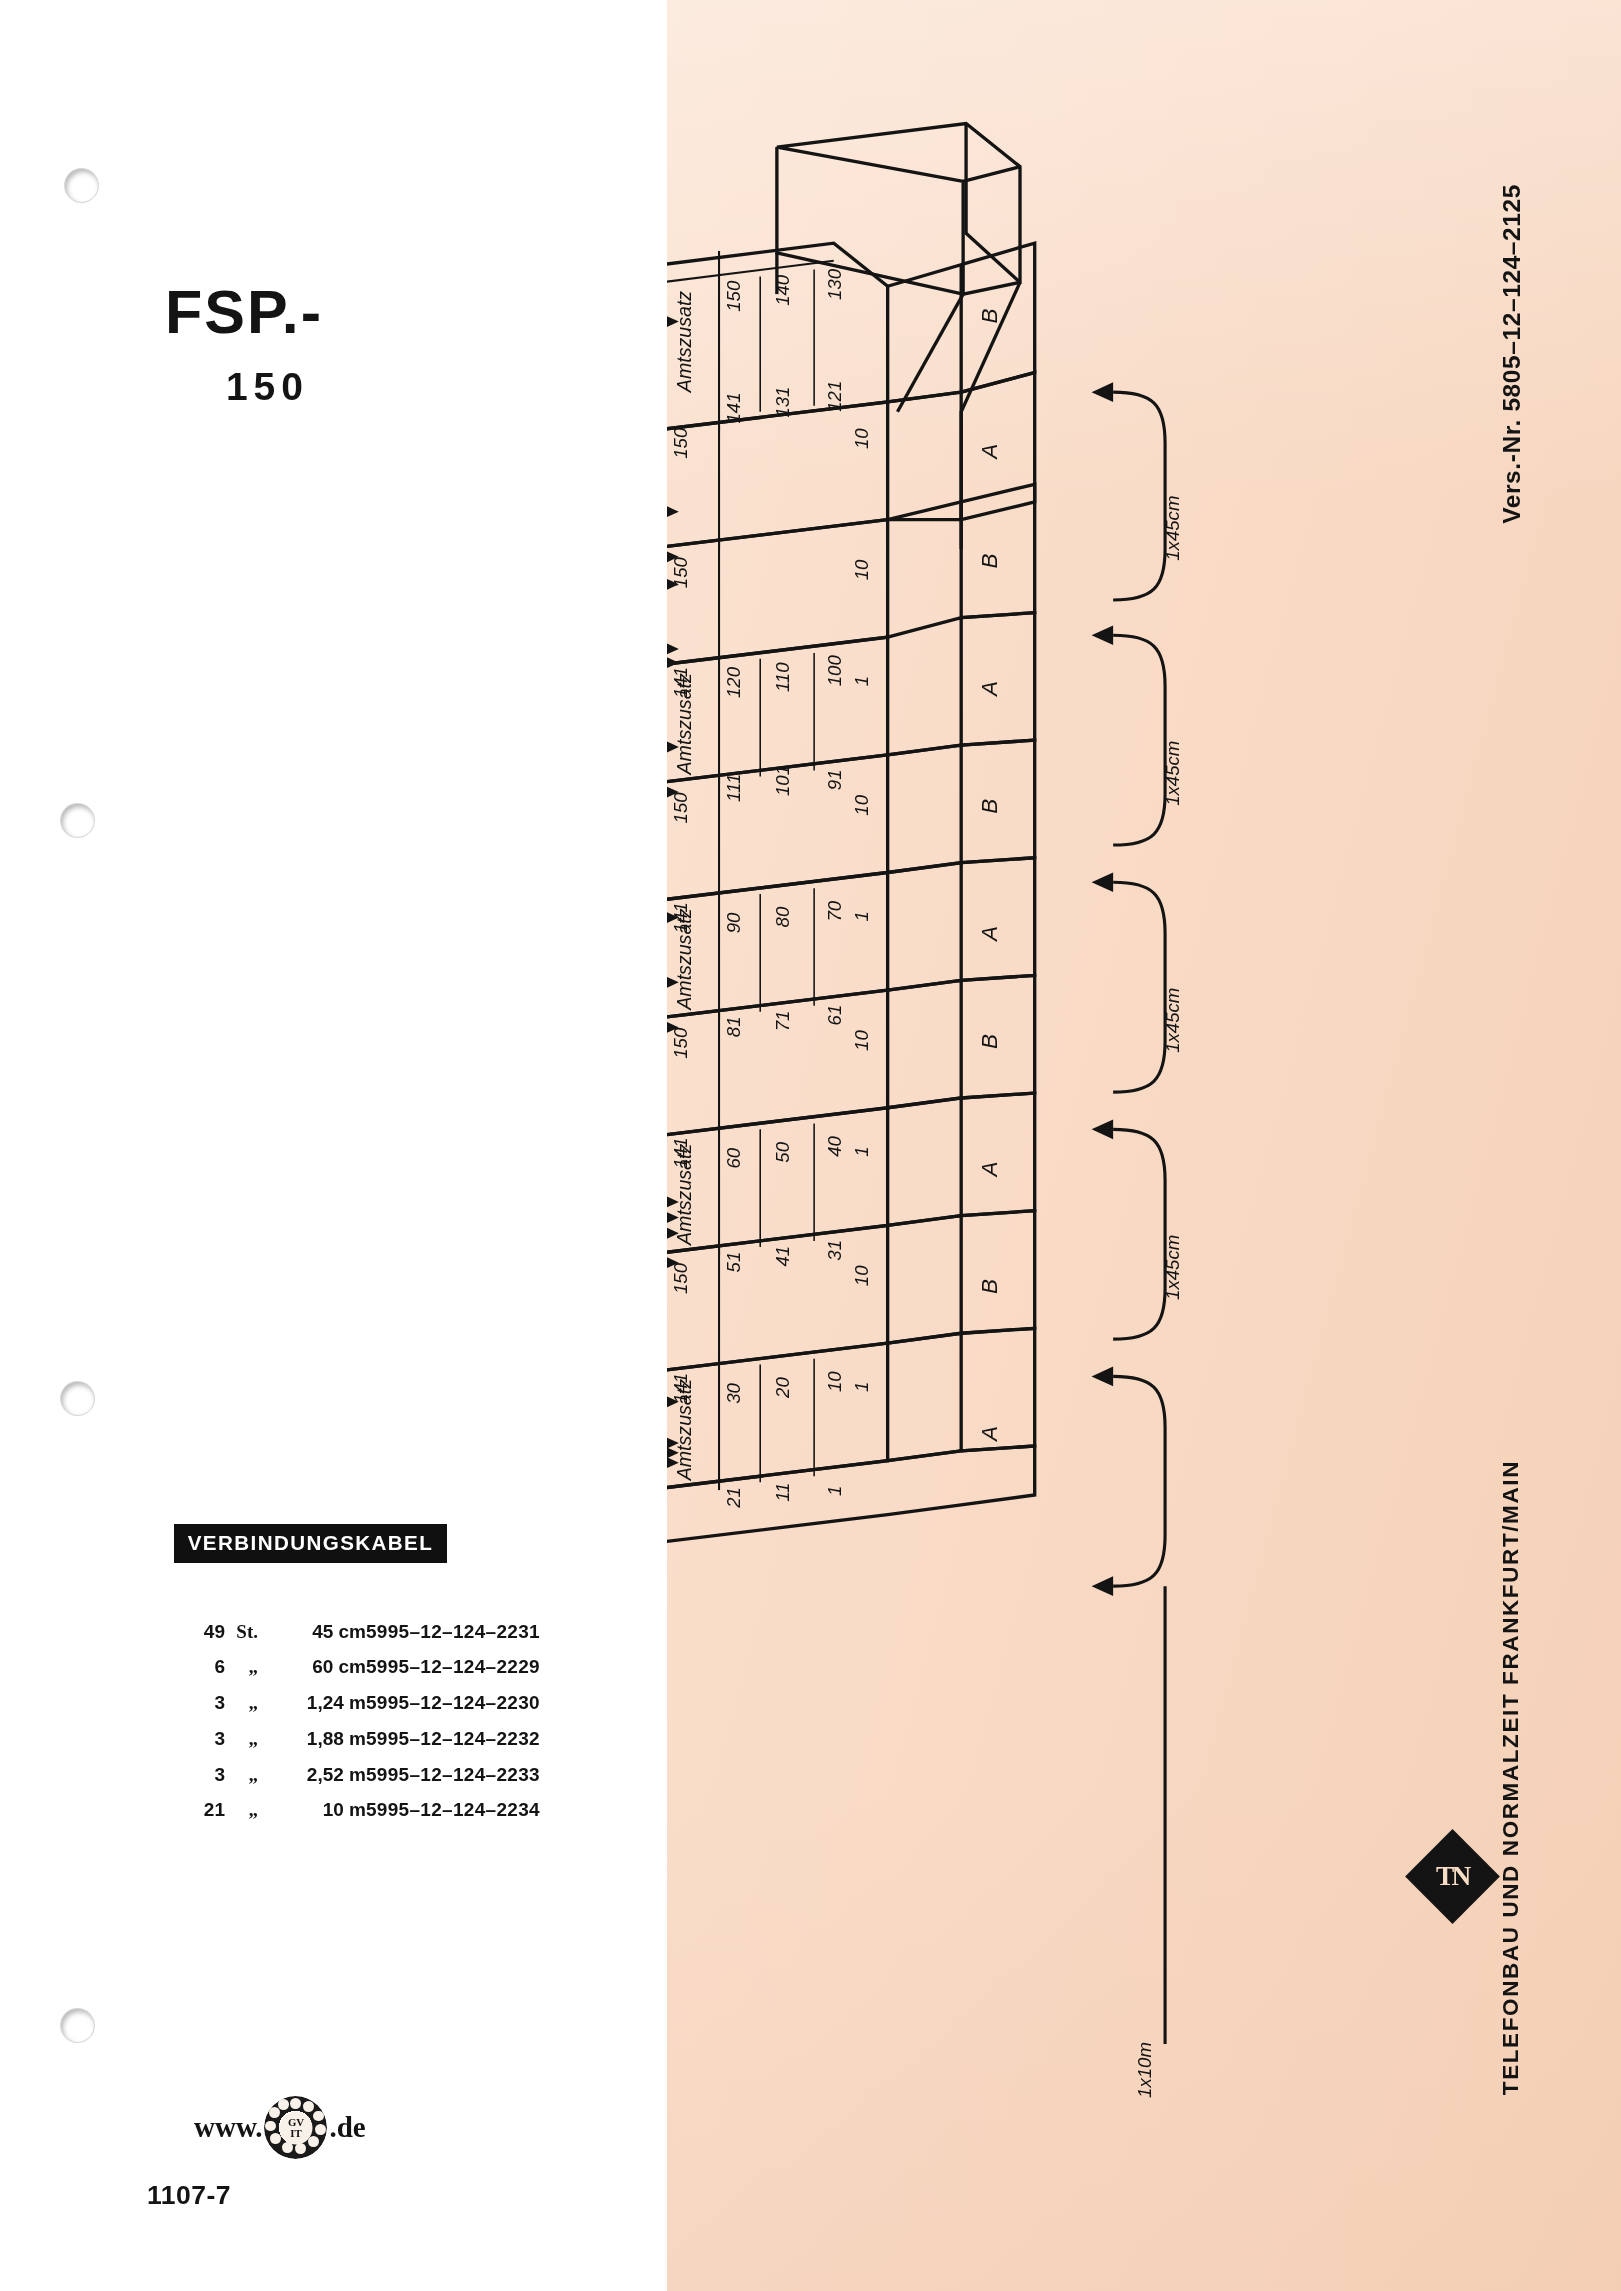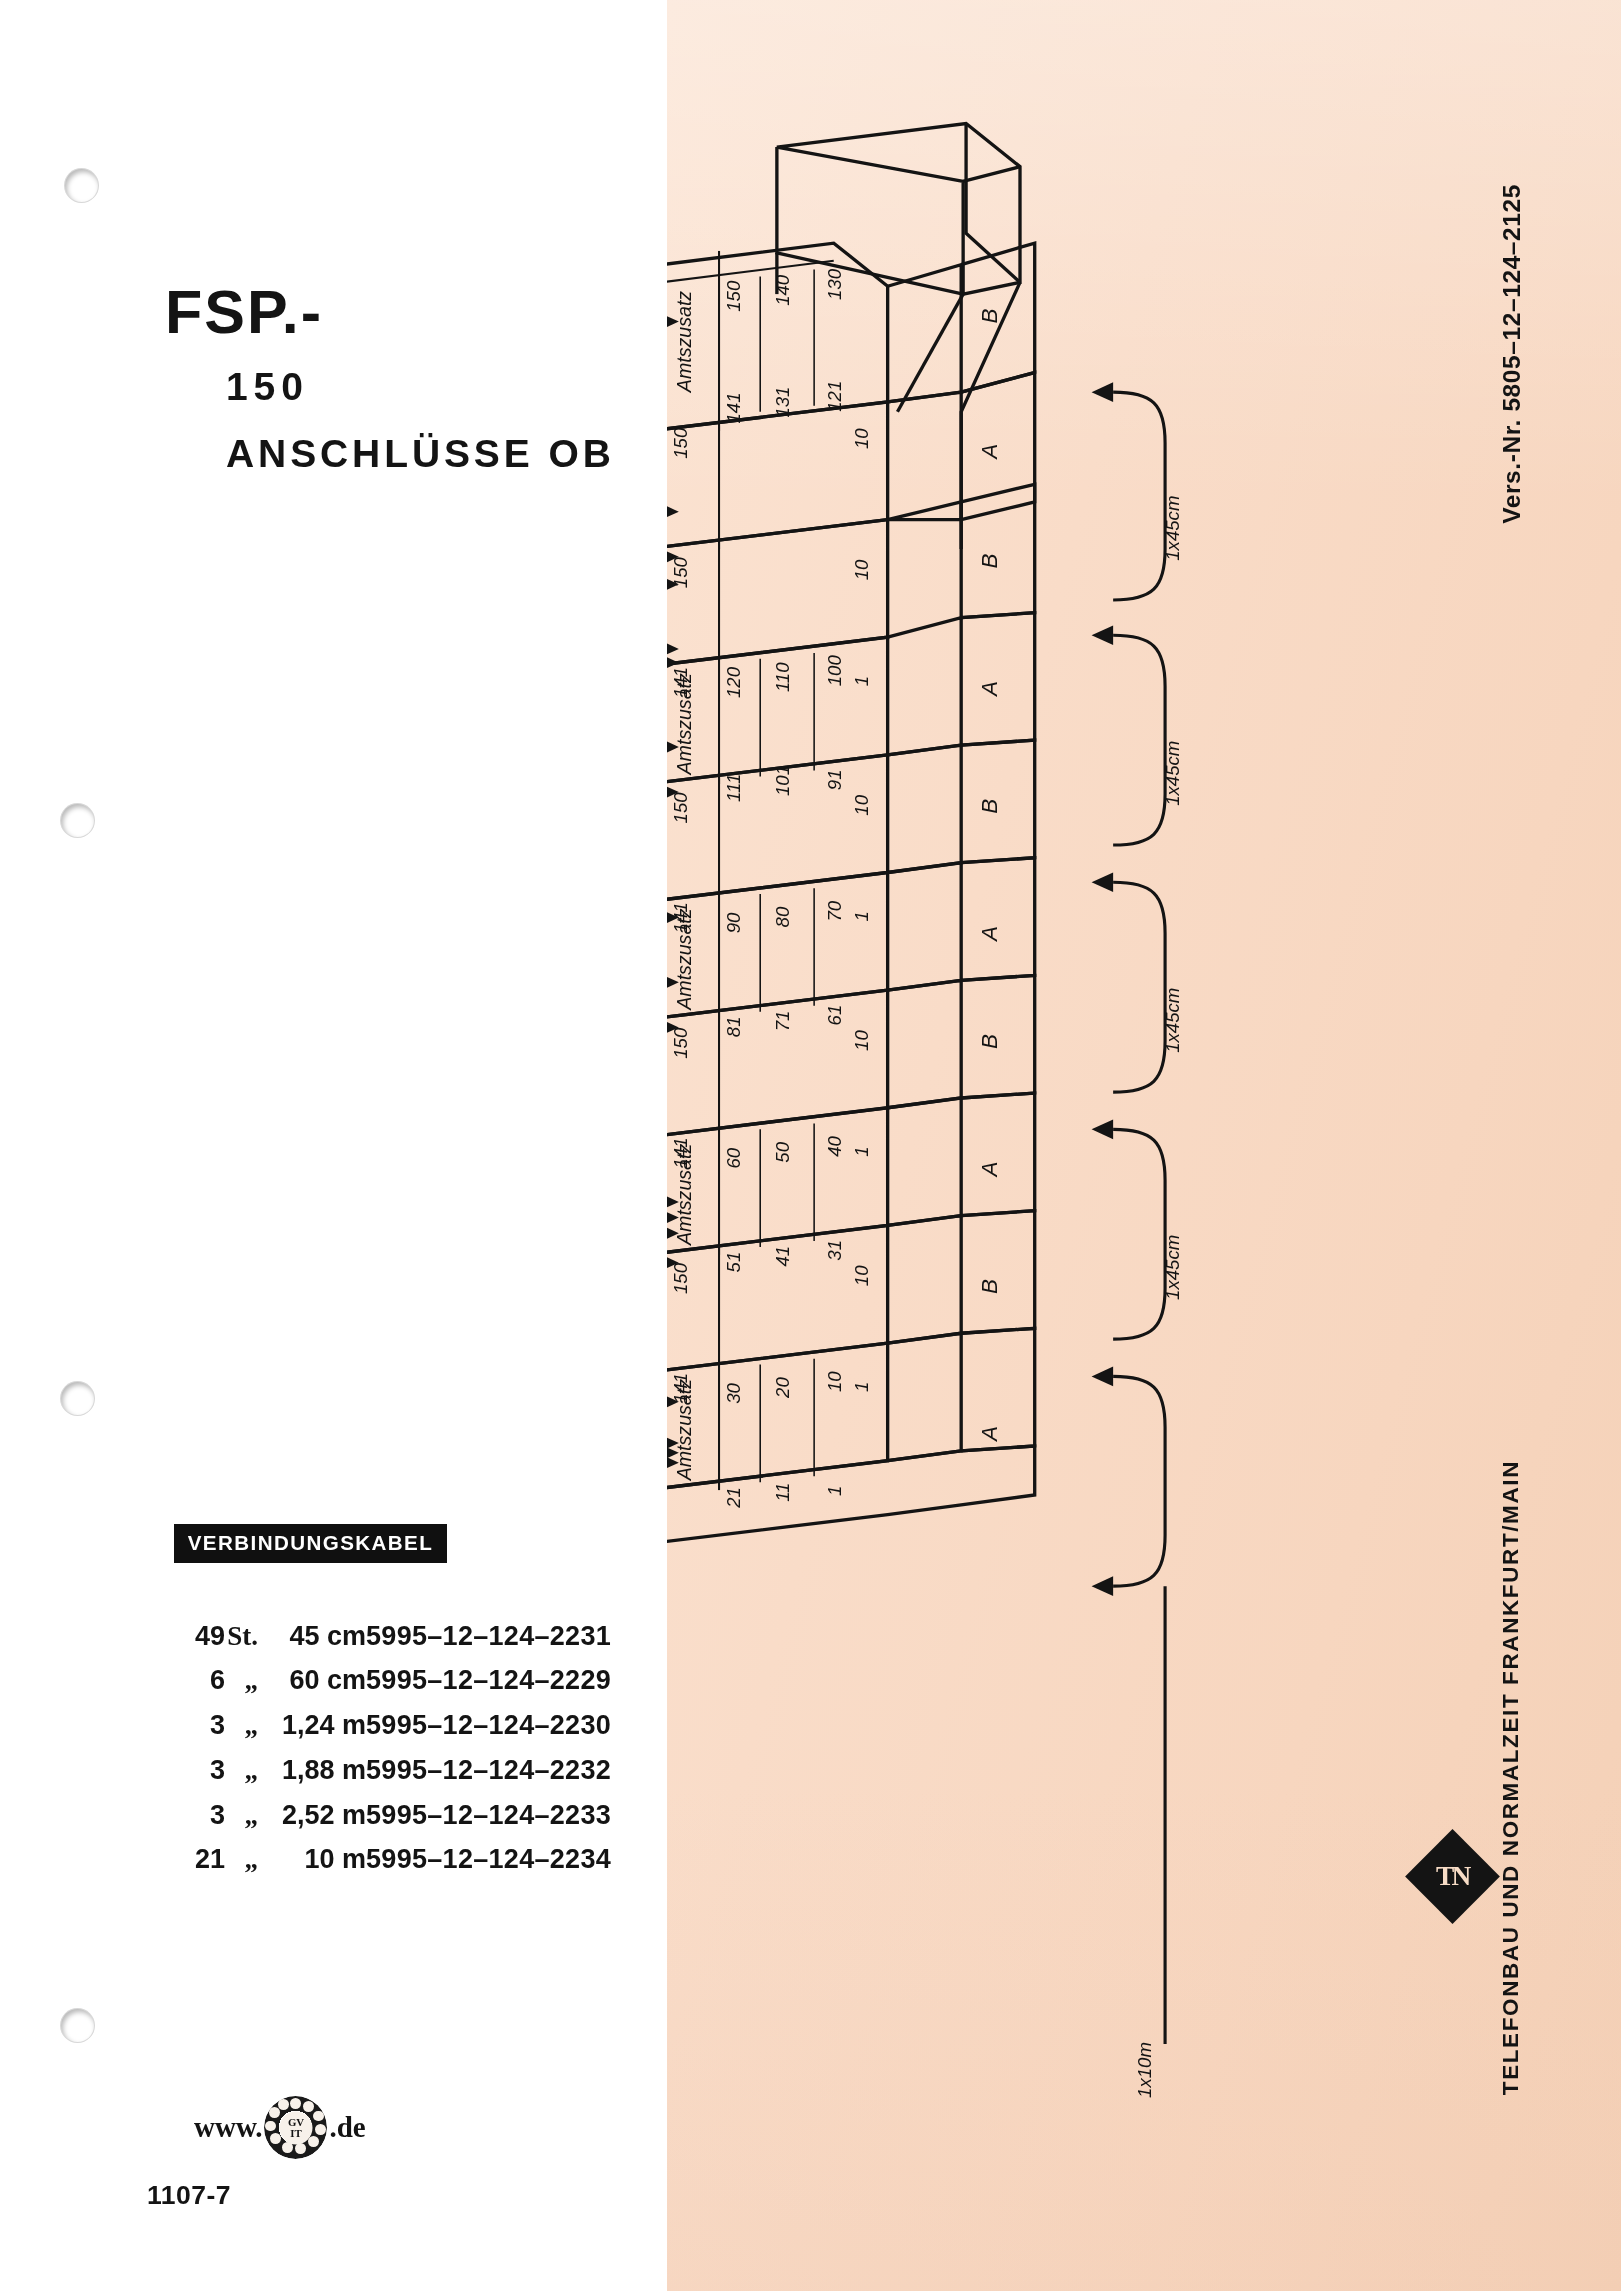--- a/index.html
+++ b/index.html
@@ -122,7 +122,6 @@
   <div id="title-block">
     <div class="t-fsp">FSP.-</div>
     <div class="t-num">150</div>
-    <div class="t-ans">ANSCHLÜSSE OB</div>
   </div>
 
   <div id="cable-section">

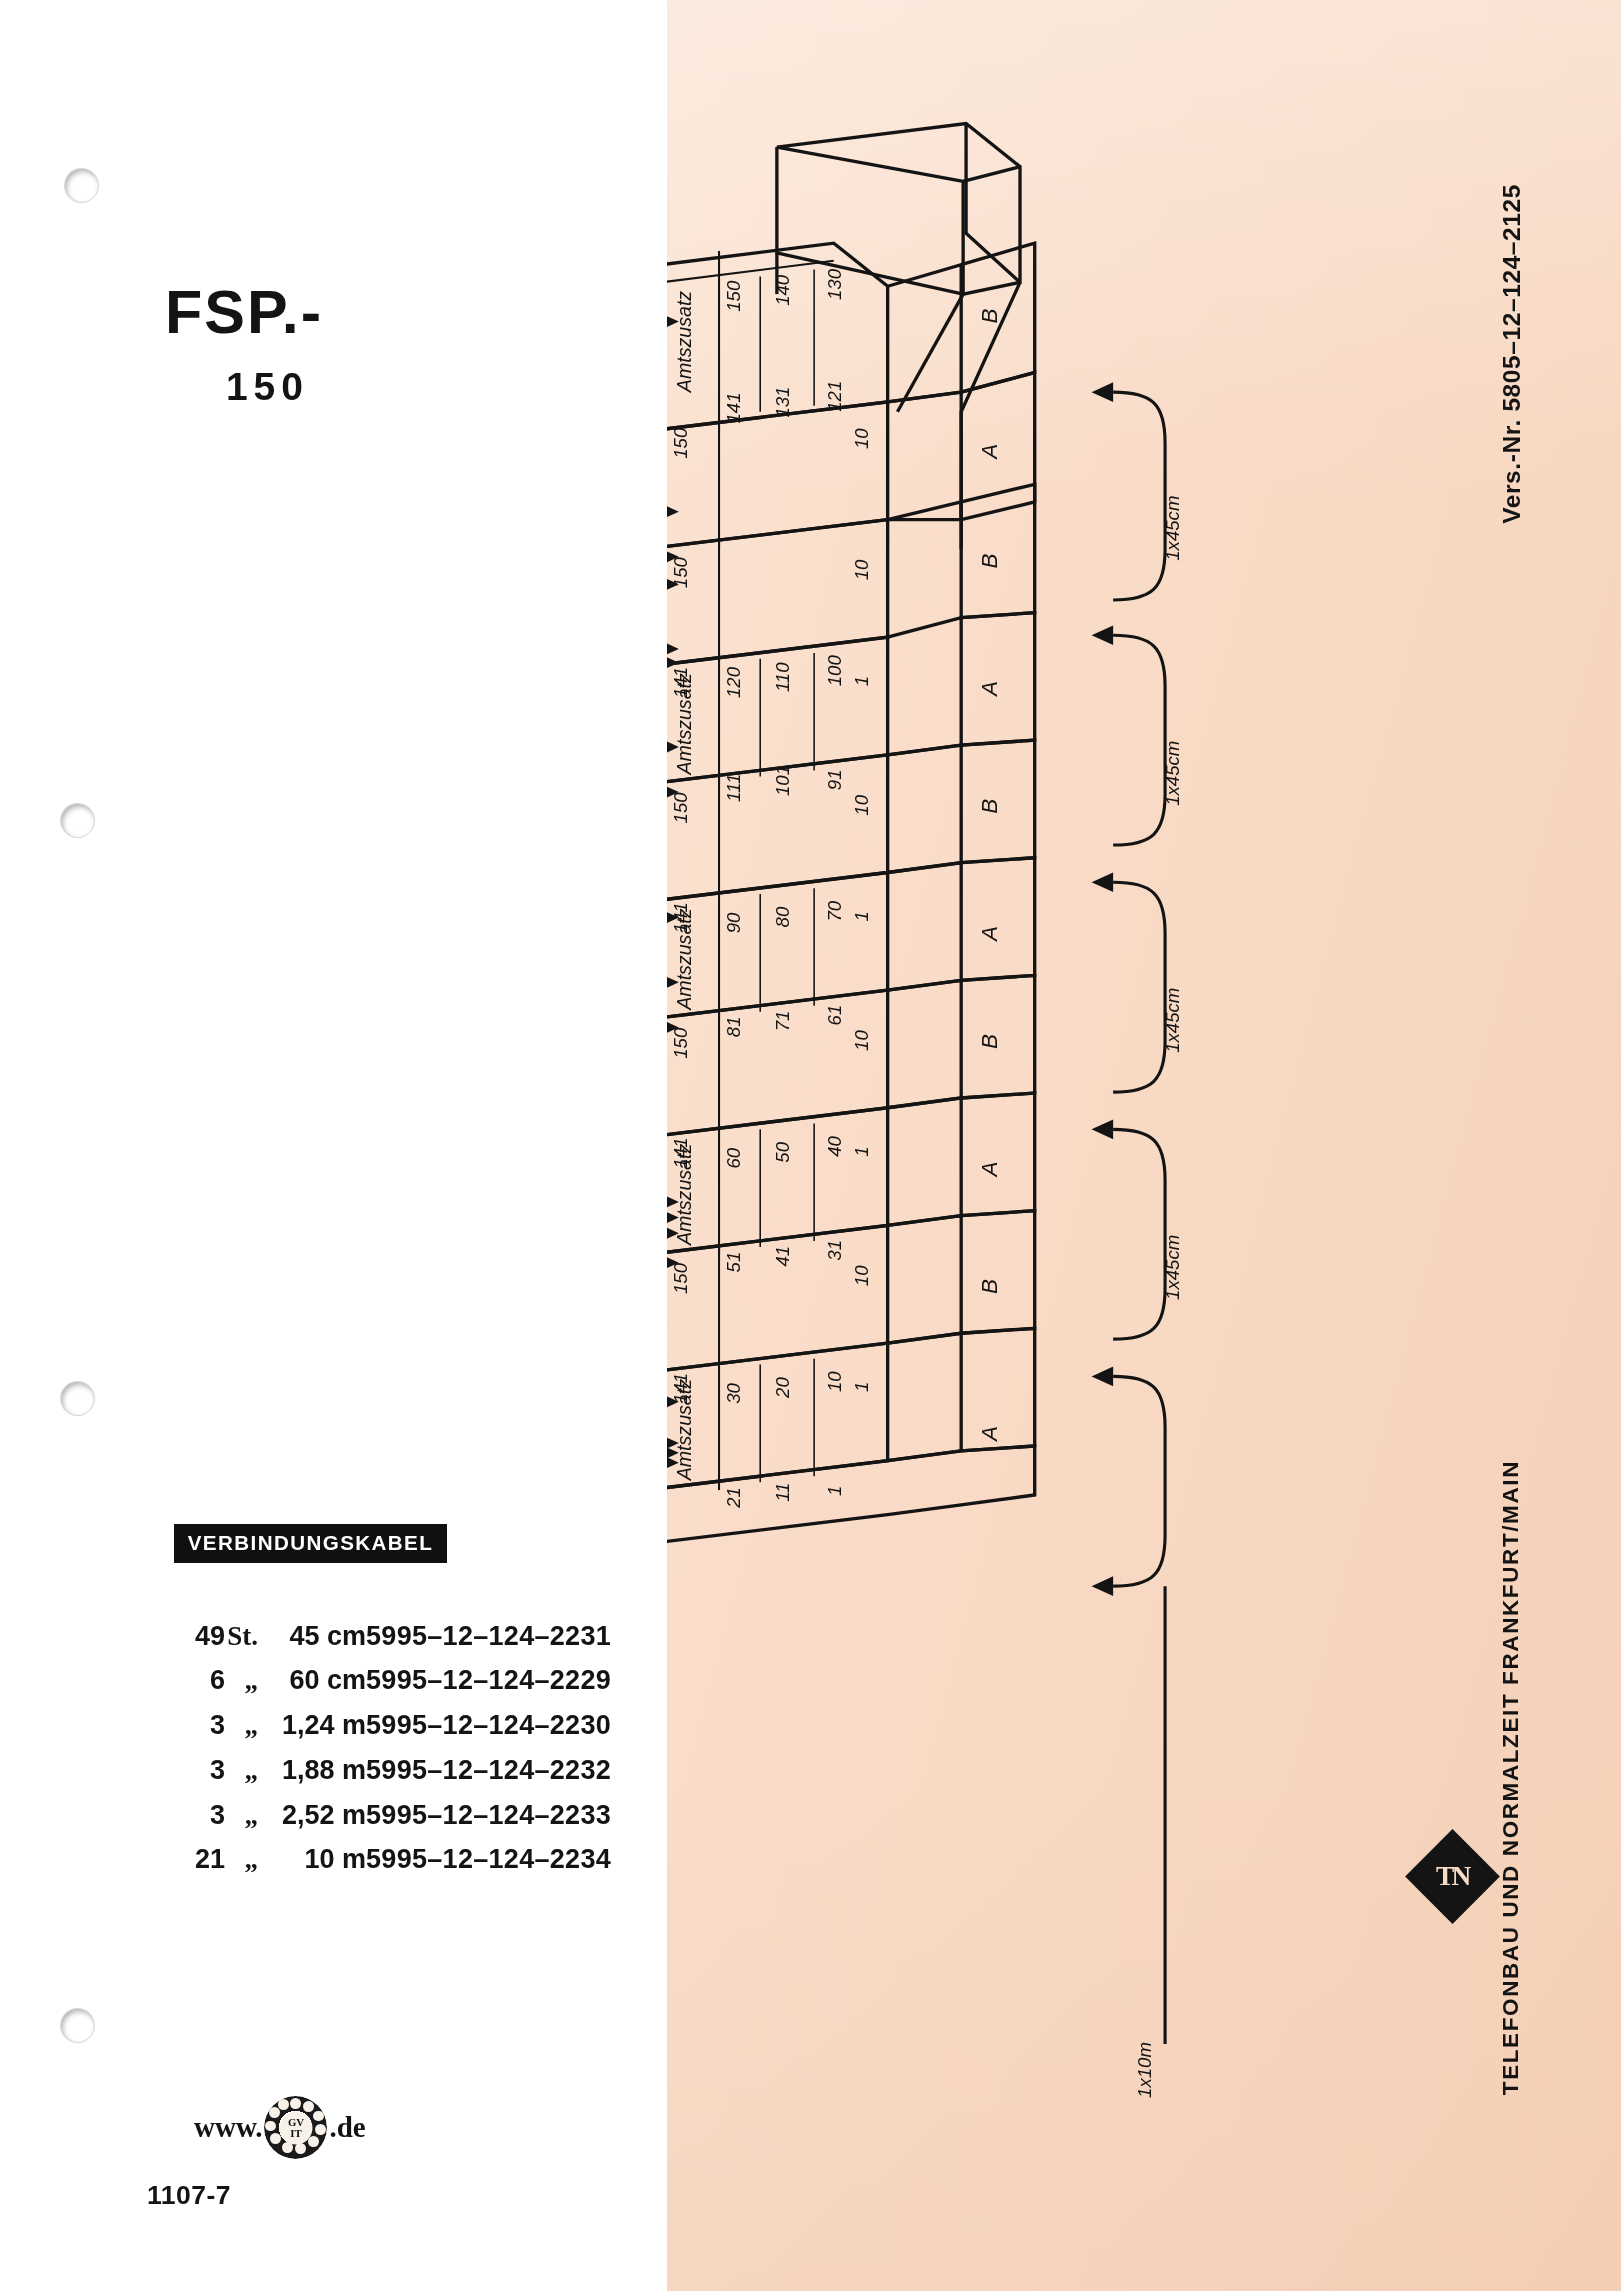--- a/index.html
+++ b/index.html
@@ -47,7 +47,7 @@
     font-size:20.6px;font-weight:bold;letter-spacing:1.4px;
     padding:6.9px 13.7px 7.8px 13.7px;
   }
-  #cable-table{margin-top:51px;font-size:27px;font-weight:bold;border-collapse:collapse;}
+  #cable-table{margin-top:51px;font-size:19px;font-weight:bold;border-collapse:collapse;}
   #cable-table td{padding:6.9px 0;white-space:nowrap;}
   .c-qty{text-align:right;width:51px;}
   .c-unit{text-align:right;width:33px;font-family:Liberation Serif, serif;}

